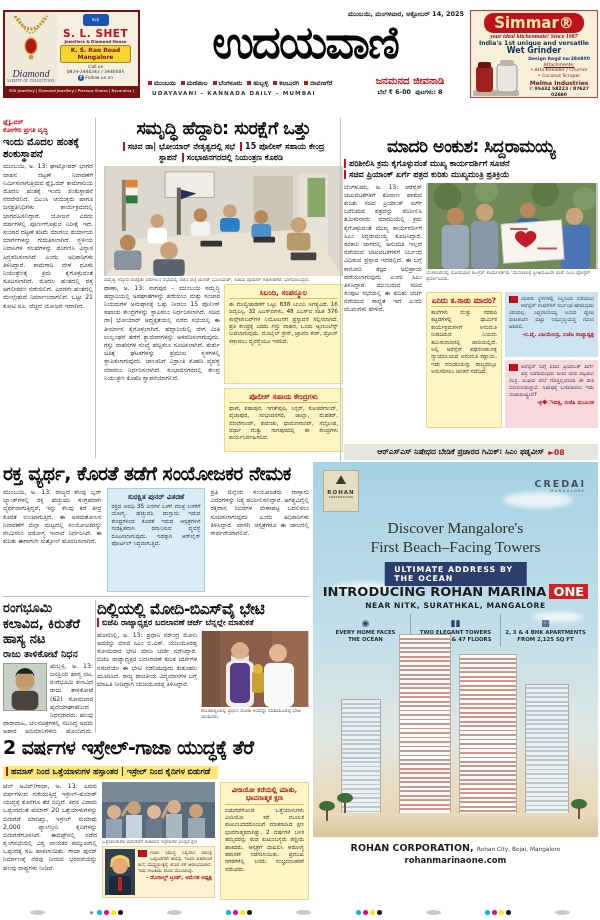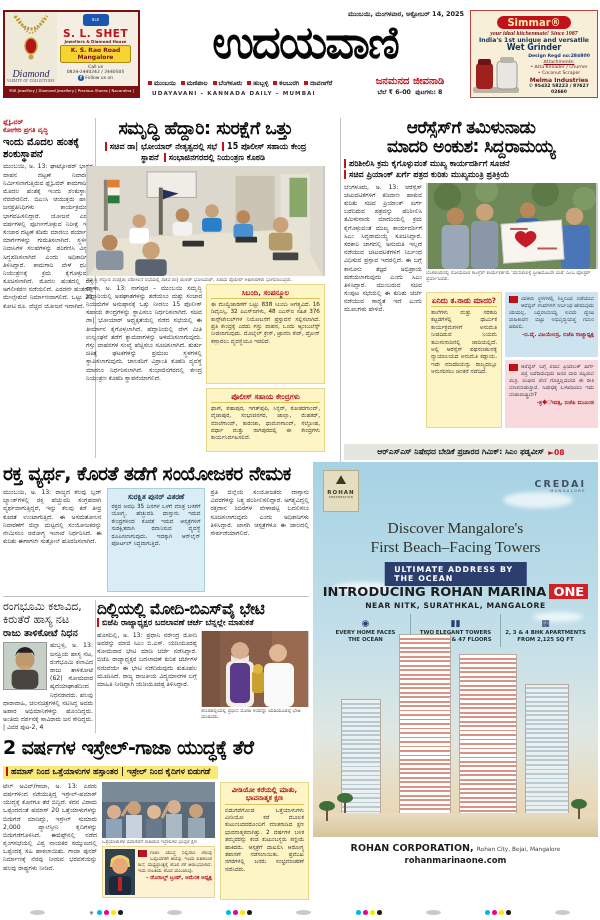--- a/index.html
+++ b/index.html
@@ -33,7 +33,7 @@
 .tagline{color:#c1121c;font-weight:bold;font-size:10px}
 .priceline{font-size:6.3px;color:#222;font-weight:bold;margin-top:1px}
 .simmar{left:470px;top:10px;width:128px;height:88px;border:1px solid #c04040;background:#f7efd8;text-align:center;overflow:hidden}
-.sim-logo{display:inline-block;background:#c1121c;color:#ffe9a8;font-weight:bold;font-size:10px;border-radius:9px;padding:1px 10px;margin-top:2px}
+.sim-logo{display:inline-block;background:#c1121c;color:#ffe9a8;font-weight:bold;font-size:15px;border-radius:9px;padding:1px 10px;margin-top:2px}
 .sim-tag{font-family:"Liberation Serif",serif;font-style:italic;font-size:6px;color:#7a1012;font-weight:bold}
 .sim-line1{font-size:6.2px;font-weight:bold;color:#113355}
 .sim-line2{font-size:8px;font-weight:bold;color:#113355}

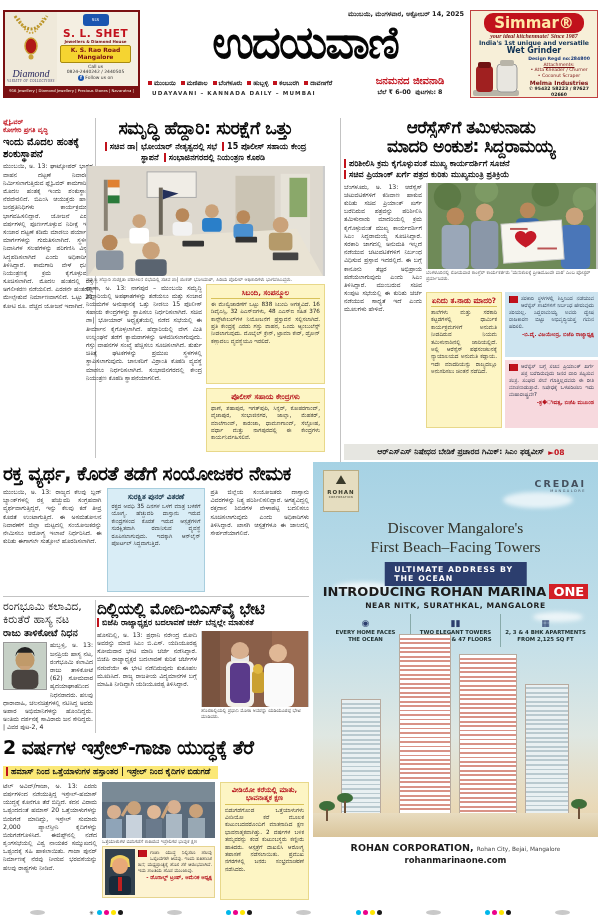--- a/index.html
+++ b/index.html
@@ -63,7 +63,7 @@
 
 .col1{left:3px;top:118px;width:90px;height:340px;overflow:hidden}
 .col1 .title{font-size:10px;line-height:1.15;font-weight:900;margin:2px 0 3px}
-.col2{left:86px;top:118px;width:239px;height:340px}
+.col2{left:104px;top:118px;width:239px;height:340px}
 .col2 .hl{font-size:17.5px;text-align:center;letter-spacing:-.5px}
 .col2 .sub{margin:3px 0 2px;text-align:center}
 .photo{width:100%;display:block;background:#ccc}

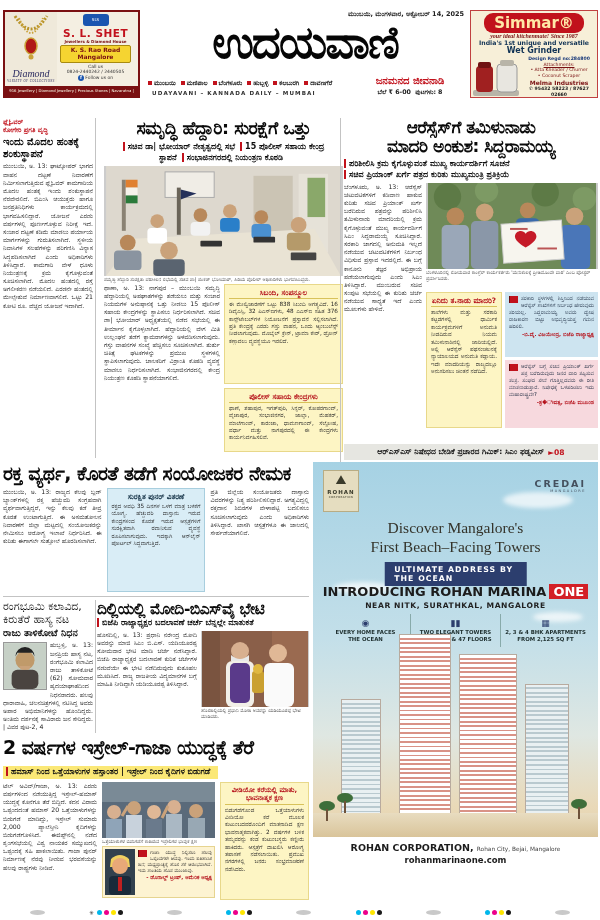--- a/index.html
+++ b/index.html
@@ -300,7 +300,7 @@
 
   <div class="abs col3">
     <div class="hl h-big">
-      <span>ಆರೆಸ್ಸೆಸ್‌ಗೆ ತಮಿಳುನಾಡು</span><br><span>ಮಾದರಿ ಅಂಕುಶ: ಸಿದ್ದರಾಮಯ್ಯ</span>
+      <br><span>ಮಾದರಿ ಅಂಕುಶ: ಸಿದ್ದರಾಮಯ್ಯ</span>
     </div>
     <div class="subhead sub">
       <div><span class="subseg">ಪರಿಶೀಲಿಸಿ ಕ್ರಮ ಕೈಗೊಳ್ಳುವಂತೆ ಮುಖ್ಯ ಕಾರ್ಯದರ್ಶಿಗೆ ಸೂಚನೆ</span></div>

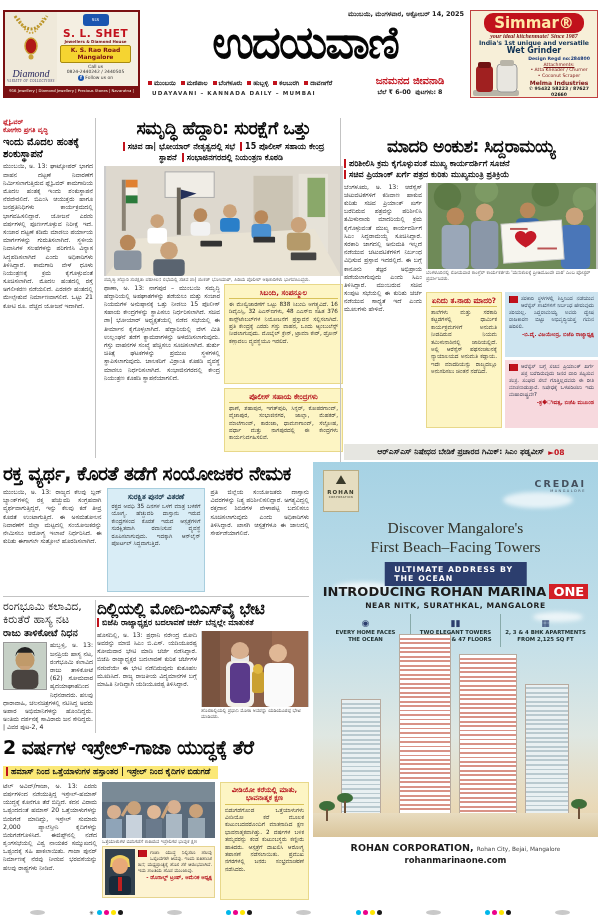--- a/index.html
+++ b/index.html
@@ -96,7 +96,7 @@
 .bluebox{background:#d9edf6;border:1px solid #a8cede;padding:3px 4px}
 .bluebox h4{font-size:7.2px;color:#0d2b40;text-align:center;margin-bottom:2px}
 .raju{left:3px;top:600px;width:90px;height:133px;overflow:hidden}
-.raju .k{font-size:11px;font-weight:normal;line-height:1.2}
+.raju .k{font-size:13px;font-weight:bold;line-height:1.2}
 .raju .t{font-size:9.5px;font-weight:900;margin:1px 0 2px}
 .raju-ph{float:left;width:44px;height:48px;margin:1px 3px 1px 0;border:1px solid #999}
 .modi{left:97px;top:600px;width:212px;height:133px}

